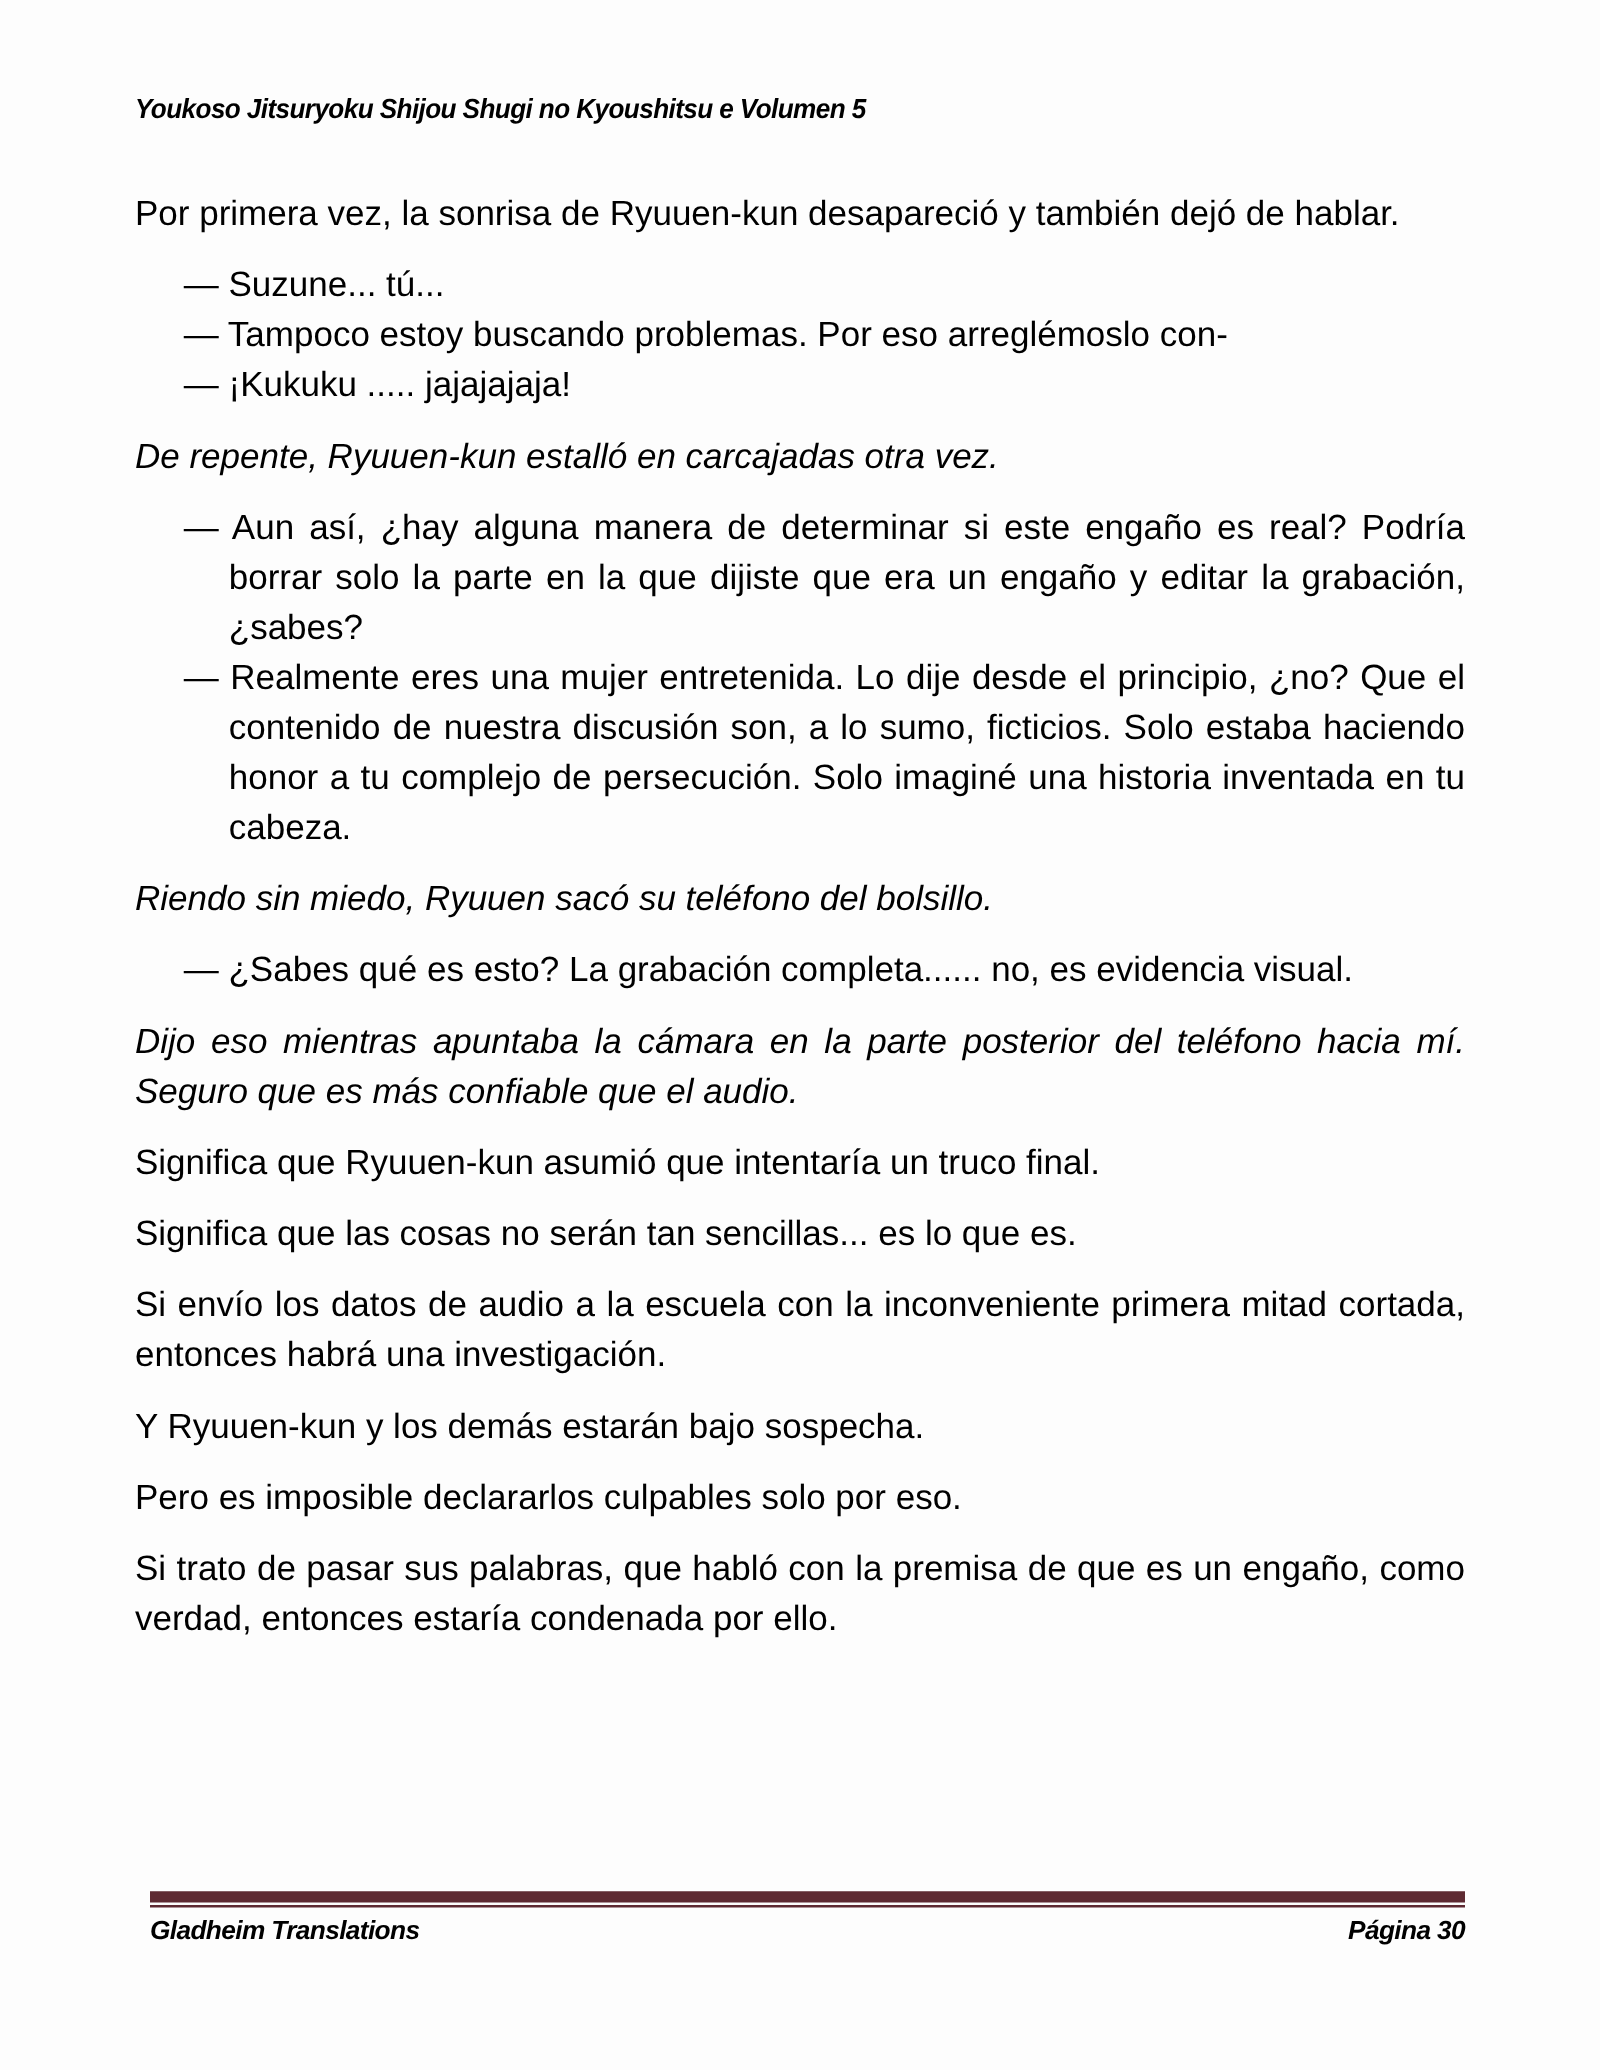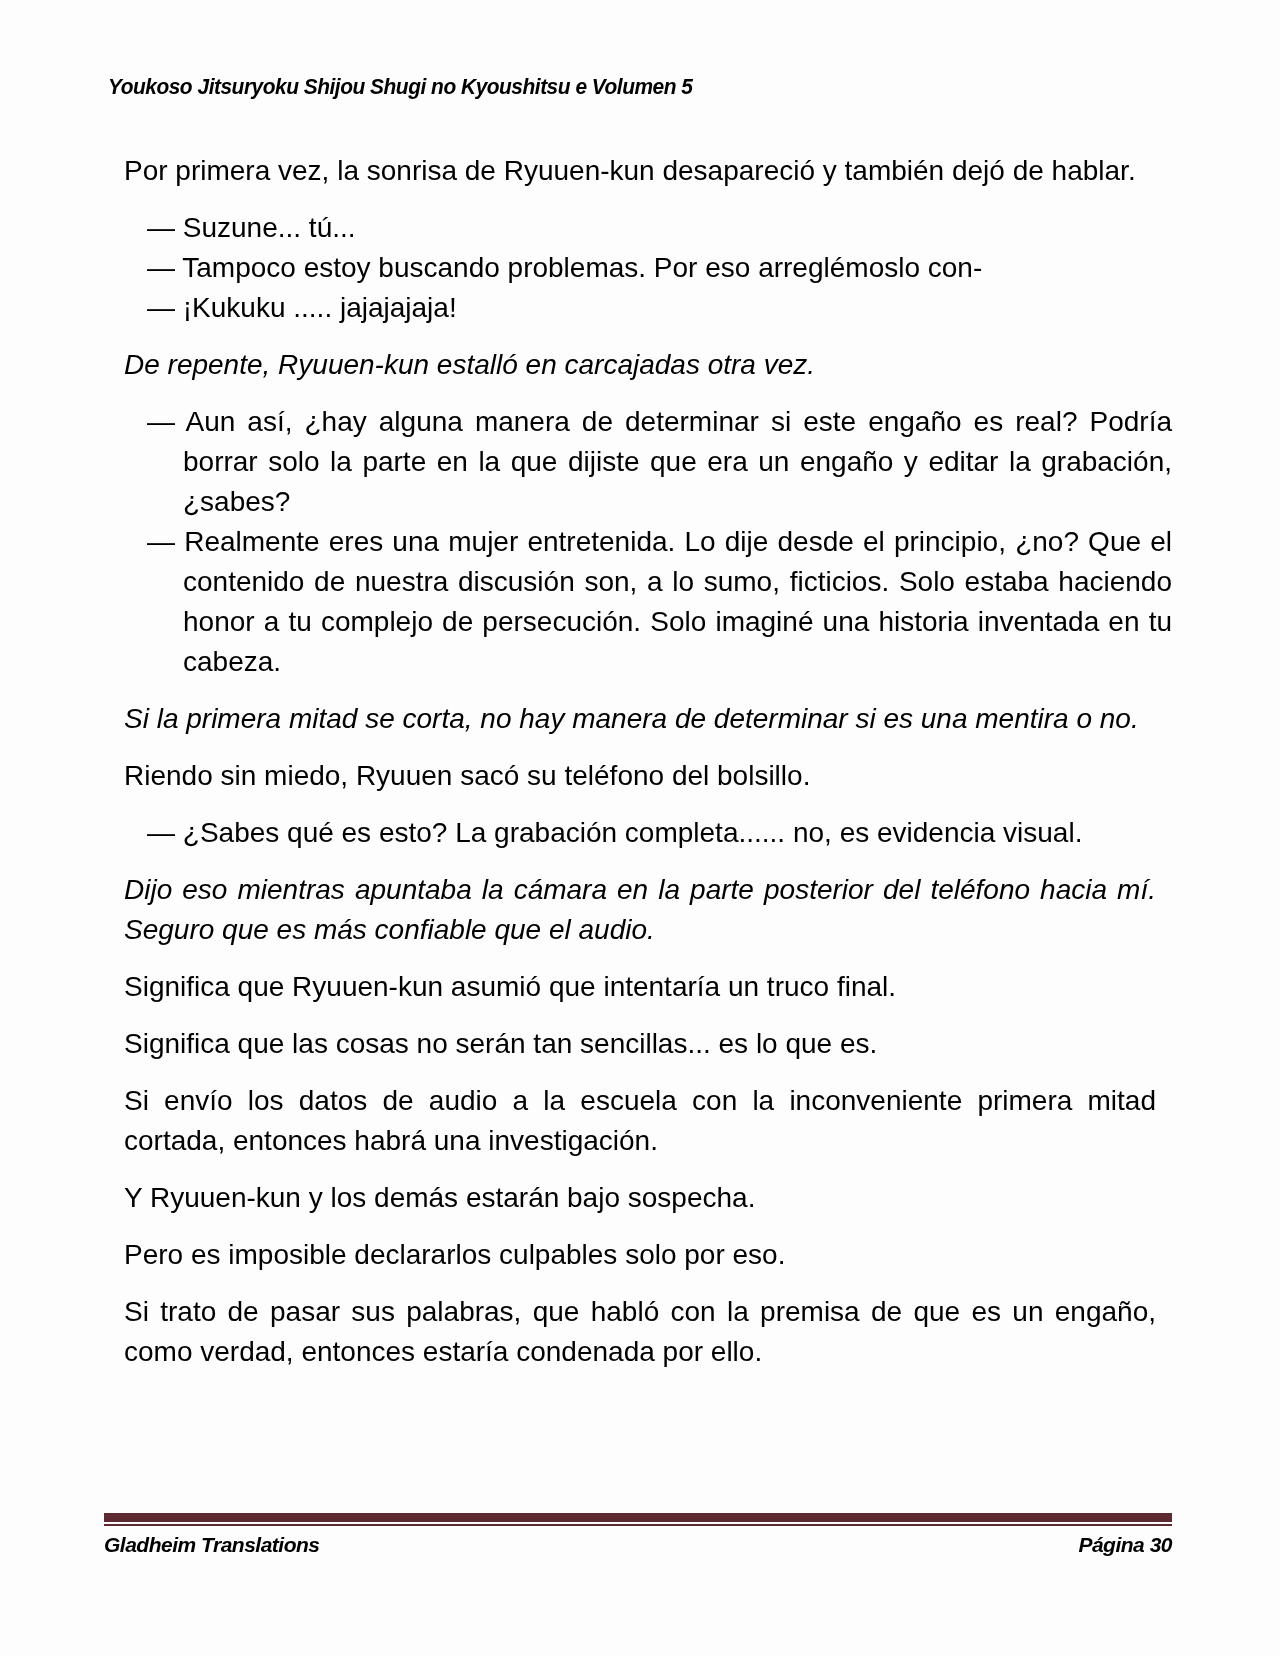--- a/index.html
+++ b/index.html
@@ -43,7 +43,7 @@
     font-size: 28px;
     line-height: 40px;
     text-align: justify;
-    margin: 17px 16px;
+    margin: 17px 0;
   }
   p.para.dialogue {
     margin: 0;

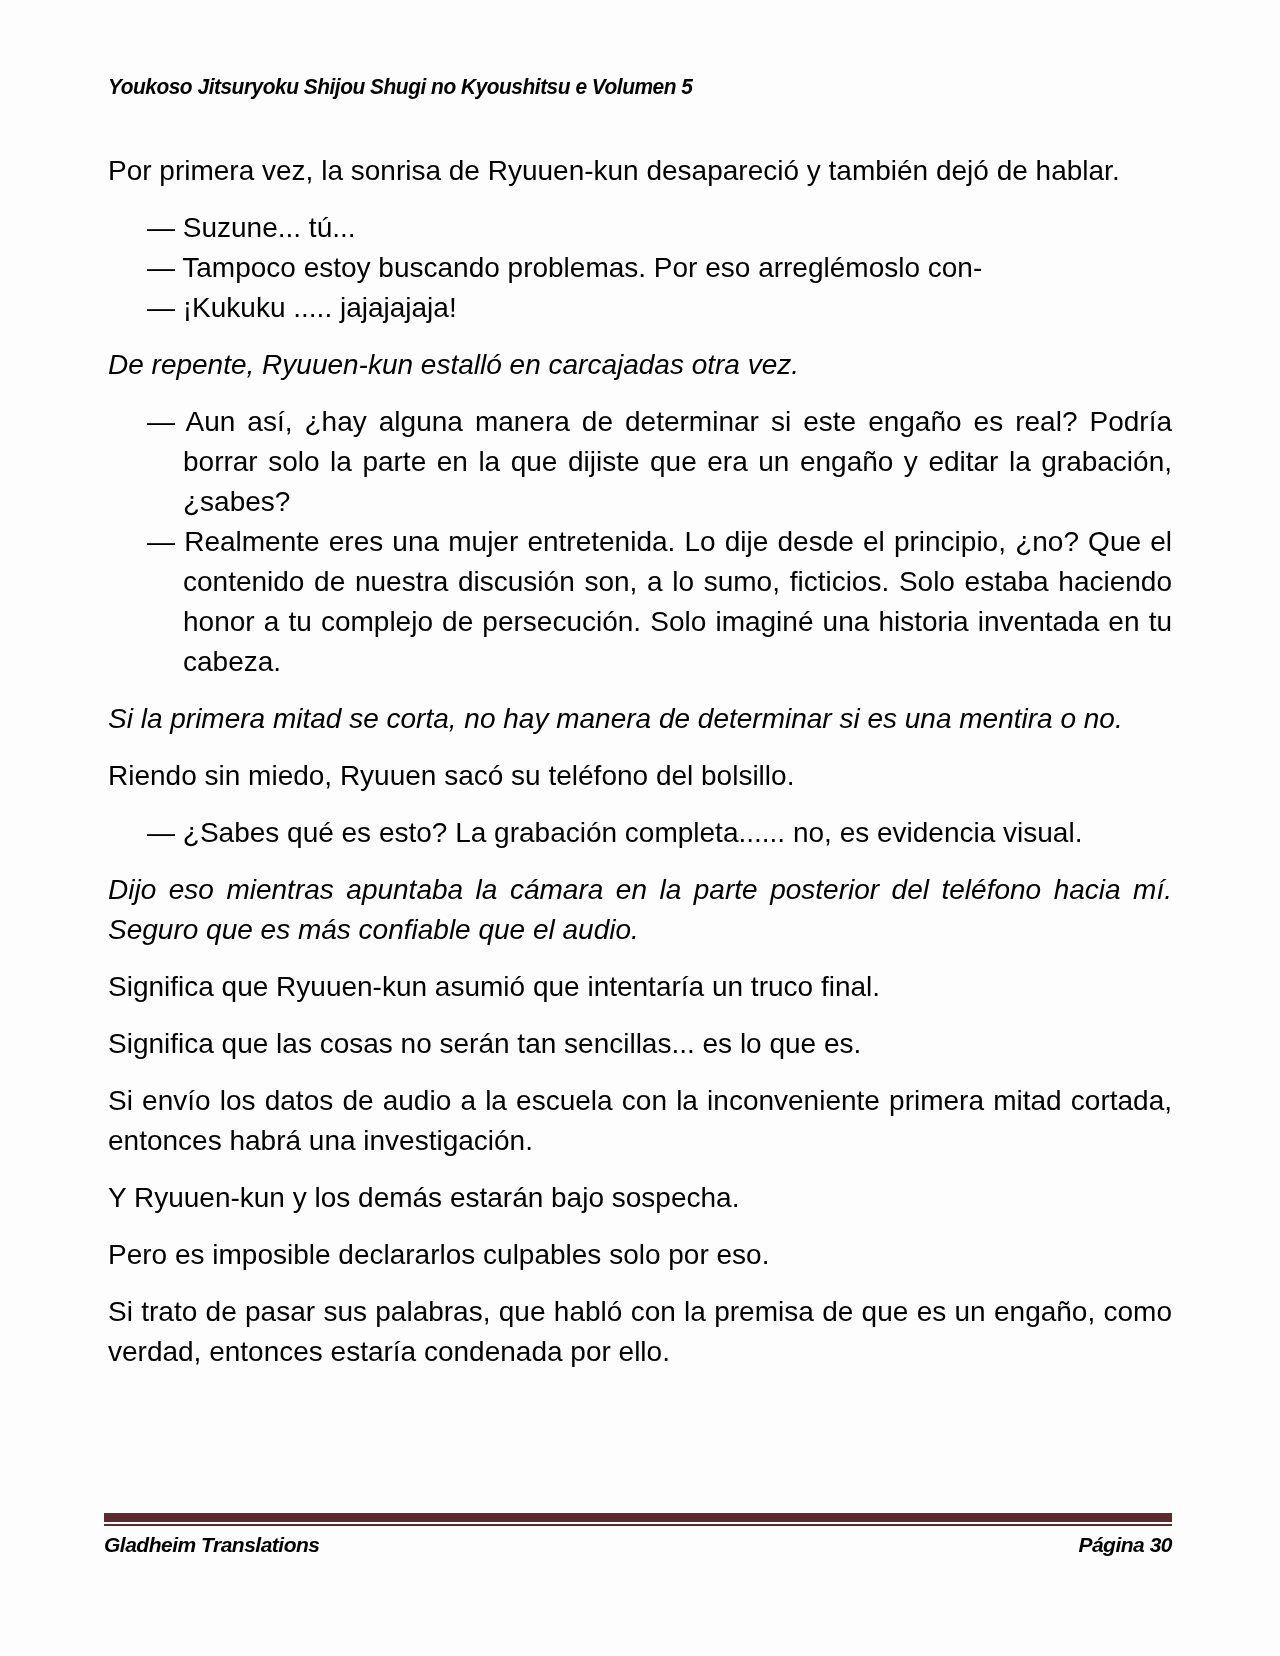--- a/index.html
+++ b/index.html
@@ -103,7 +103,6 @@
     <p class="para body">De repente, Ryuuen-kun estalló en carcajadas otra vez.</p>
     <p class="para dialogue">— Aun así, ¿hay alguna manera de determinar si este engaño es real? Podría borrar solo la parte en la que dijiste que era un engaño y editar la grabación, ¿sabes?</p>
     <p class="para dialogue">— Realmente eres una mujer entretenida. Lo dije desde el principio, ¿no? Que el contenido de nuestra discusión son, a lo sumo, ficticios. Solo estaba haciendo honor a tu complejo de persecución. Solo imaginé una historia inventada en tu cabeza.</p>
-    <p class="para body">Si la primera mitad se corta, no hay manera de determinar si es una mentira o no.</p>
     <p class="para body">Riendo sin miedo, Ryuuen sacó su teléfono del bolsillo.</p>
     <p class="para dialogue">— ¿Sabes qué es esto? La grabación completa...... no, es evidencia visual.</p>
     <p class="para body">Dijo eso mientras apuntaba la cámara en la parte posterior del teléfono hacia mí. Seguro que es más confiable que el audio.</p>

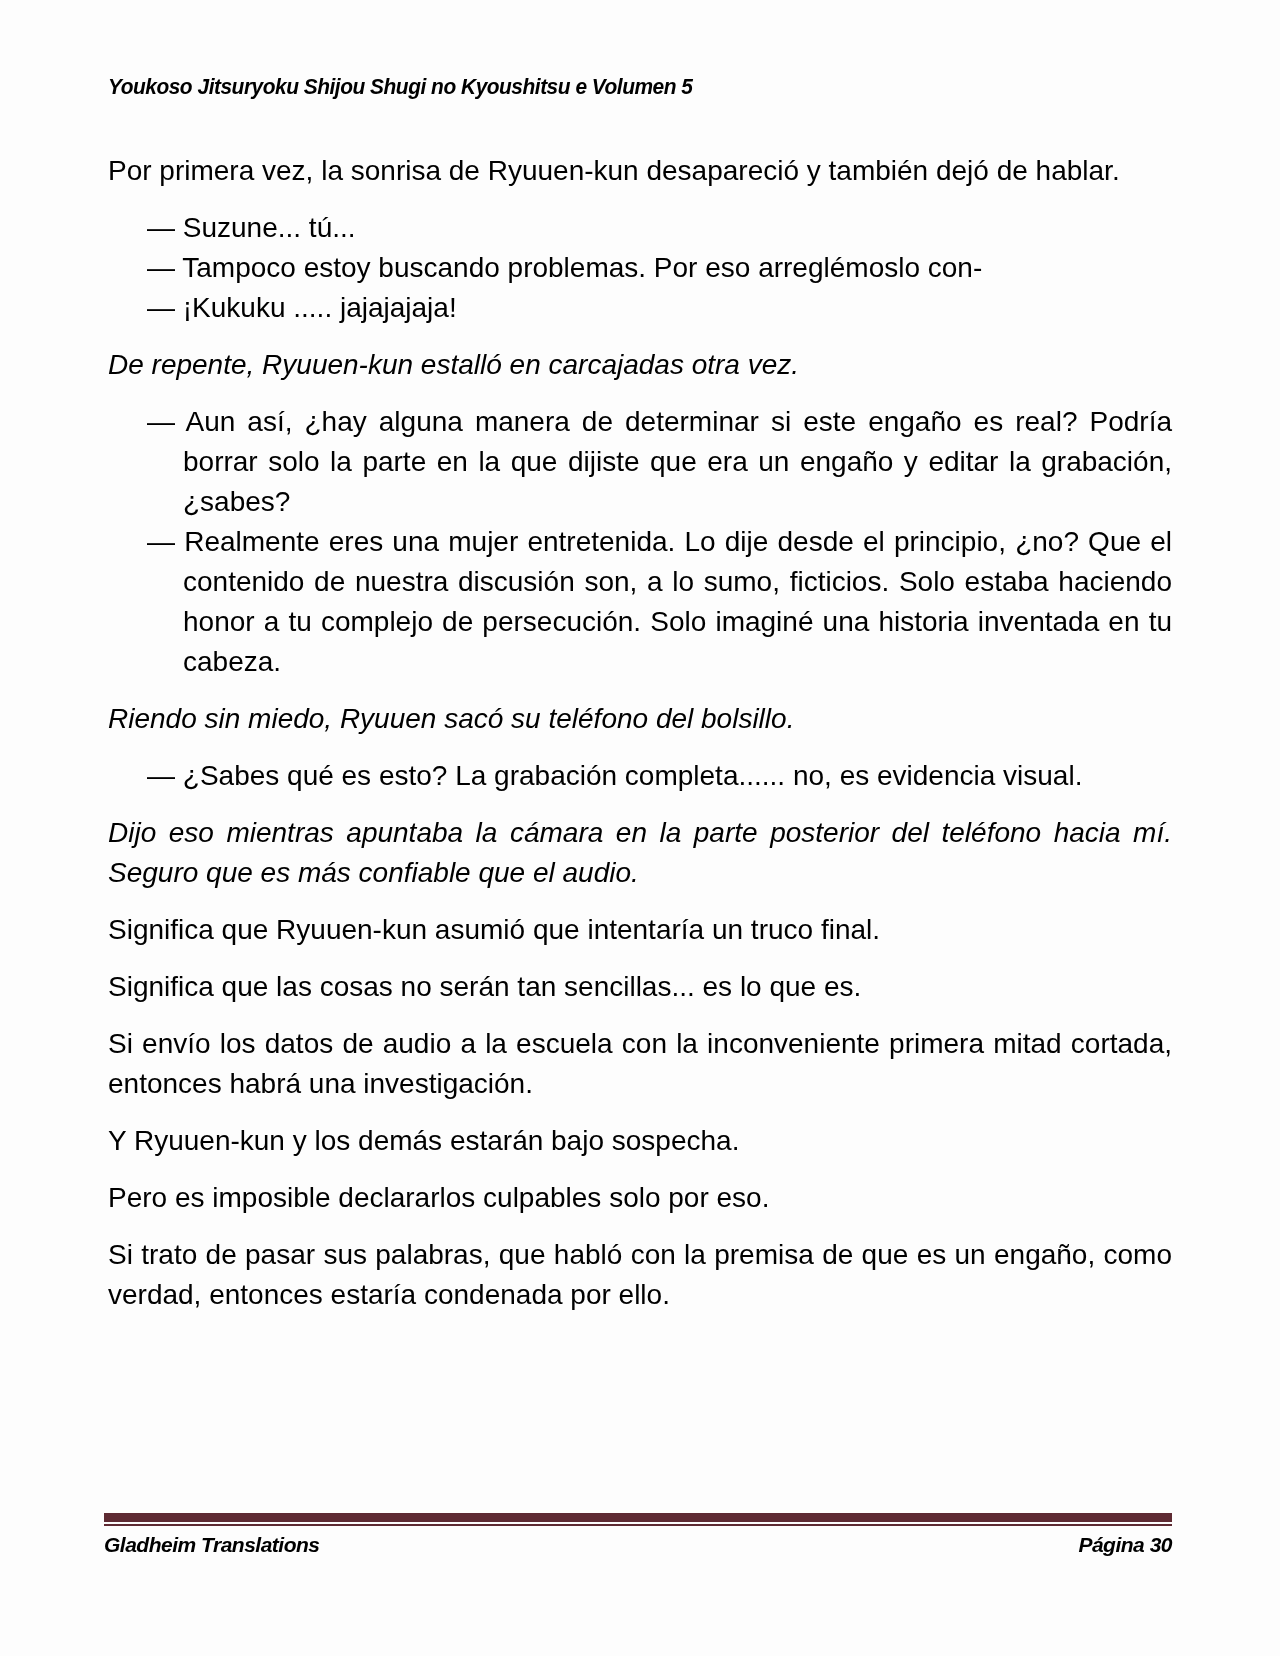--- a/index.html
+++ b/index.html
@@ -56,7 +56,7 @@
   p.para:first-child { margin-top: 17px; }
   .doc-footer {
     position: absolute;
-    left: 104px;
+    left: 120px;
     right: 108px;
     top: 1513px;
     text-align: right;

